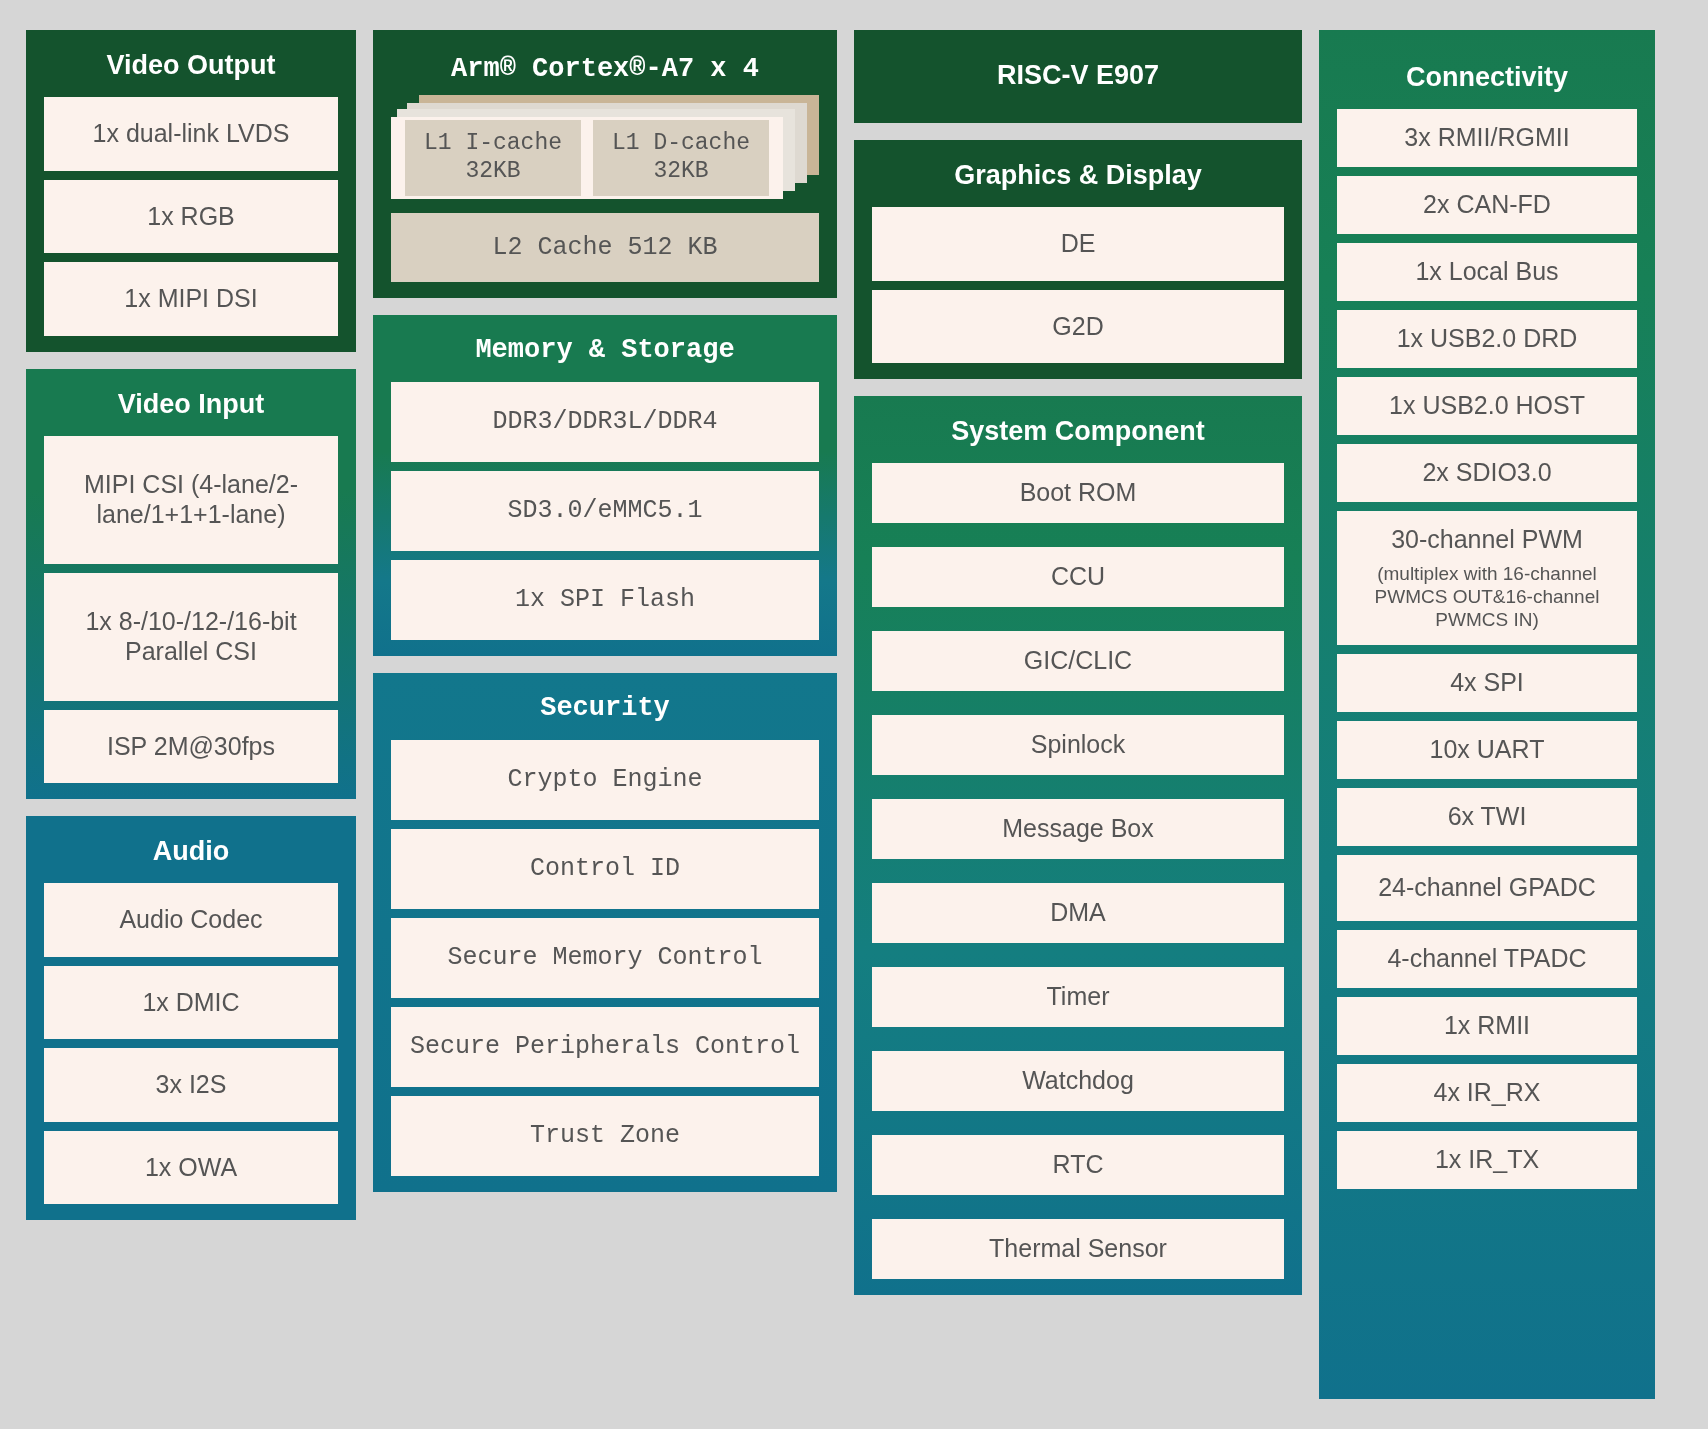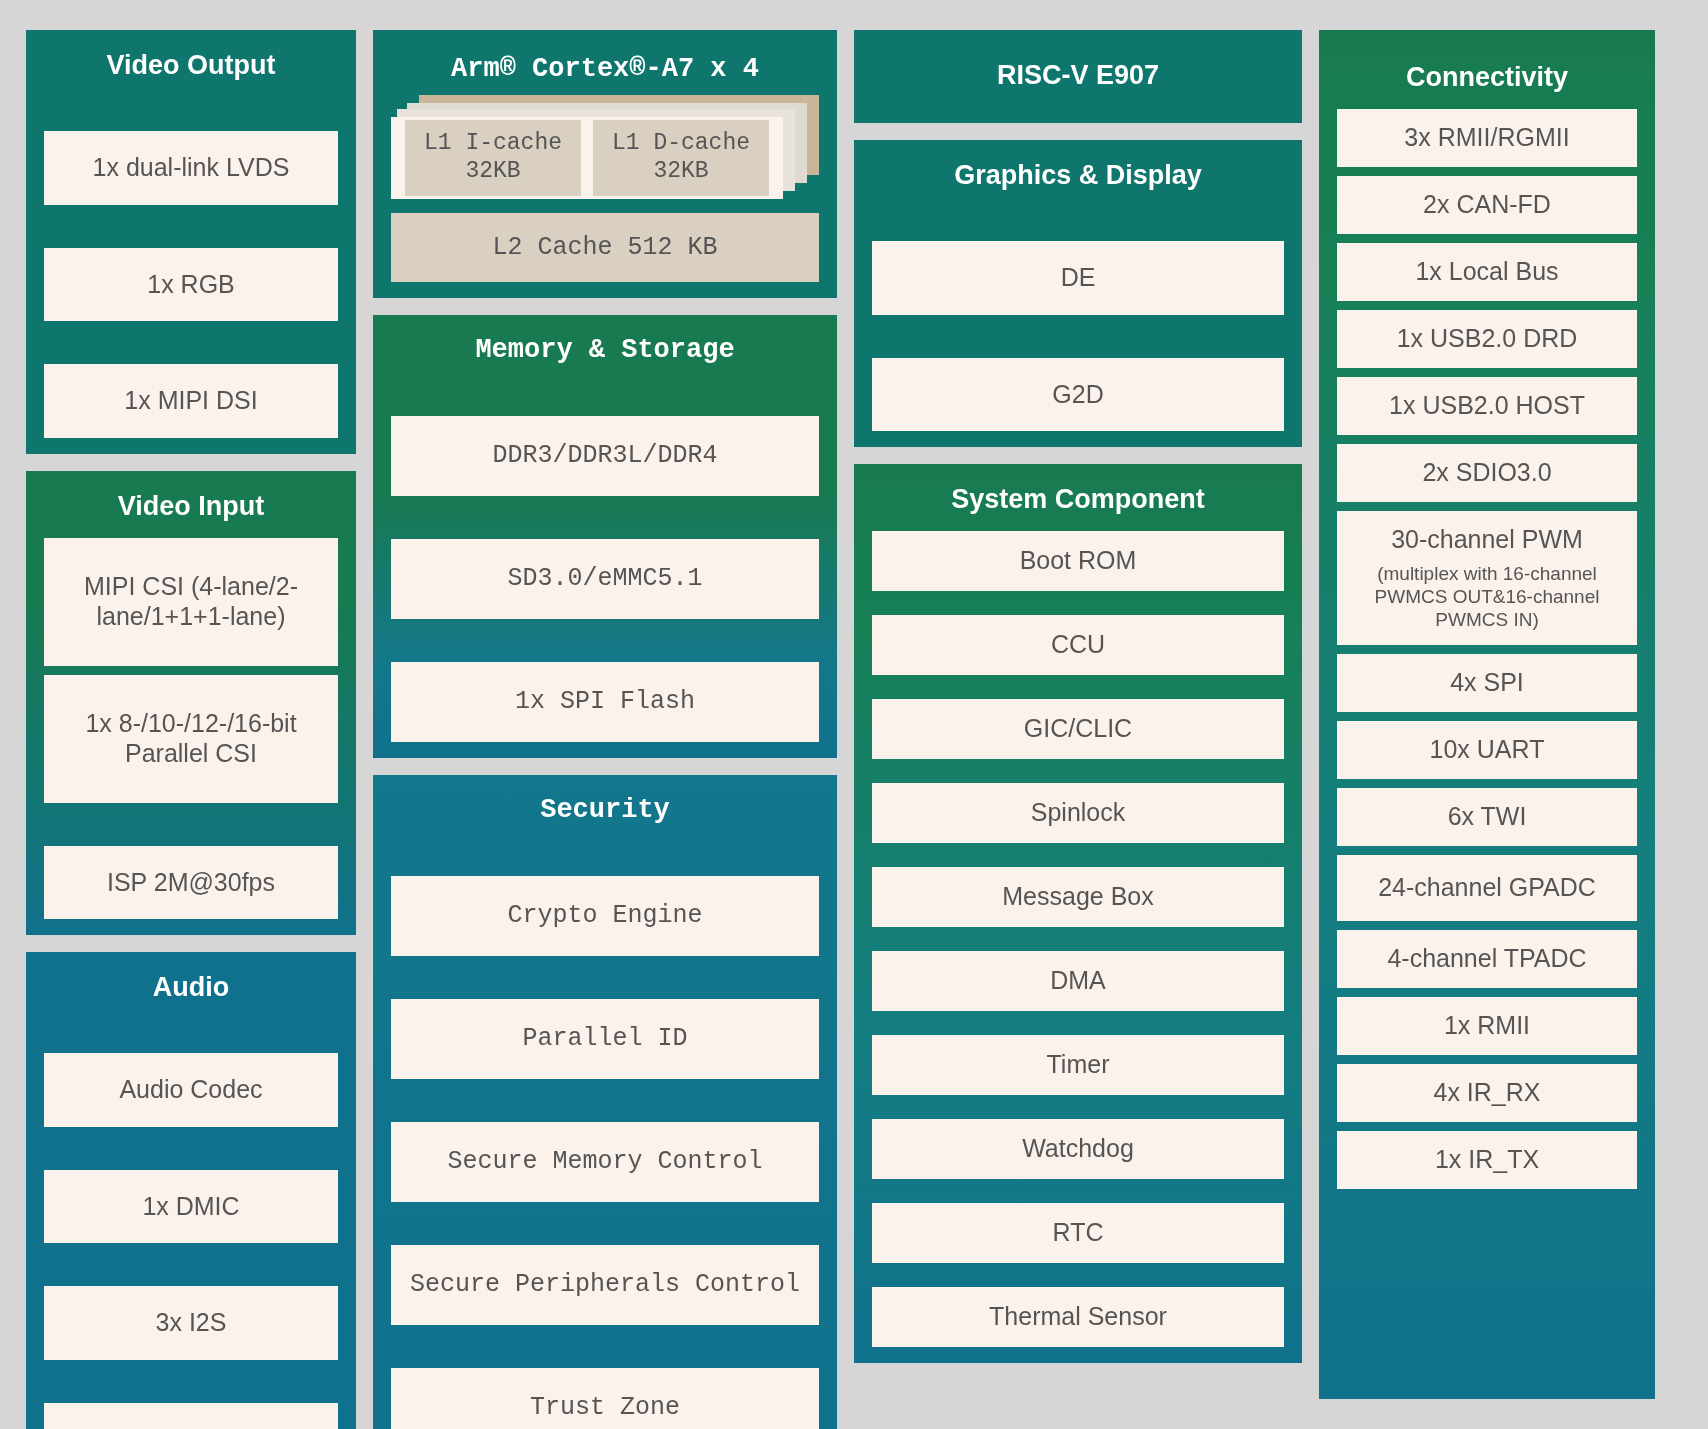--- a/index.html
+++ b/index.html
@@ -30,7 +30,7 @@
     display: flex;
     flex-direction: column;
   }
-  .panel.green      { background: #0f766e; }
+  .panel.green      { background: #14532d; }
   .panel.teal       { background: #10718c; }
   .panel.grad-gt    { background: linear-gradient(180deg, #187a50 0%, #187a50 28%, #10718c 100%); }
   .panel.grad-gt2   { background: linear-gradient(180deg, #187a50 0%, #187a50 40%, #14788a 78%, #10718c 100%); }

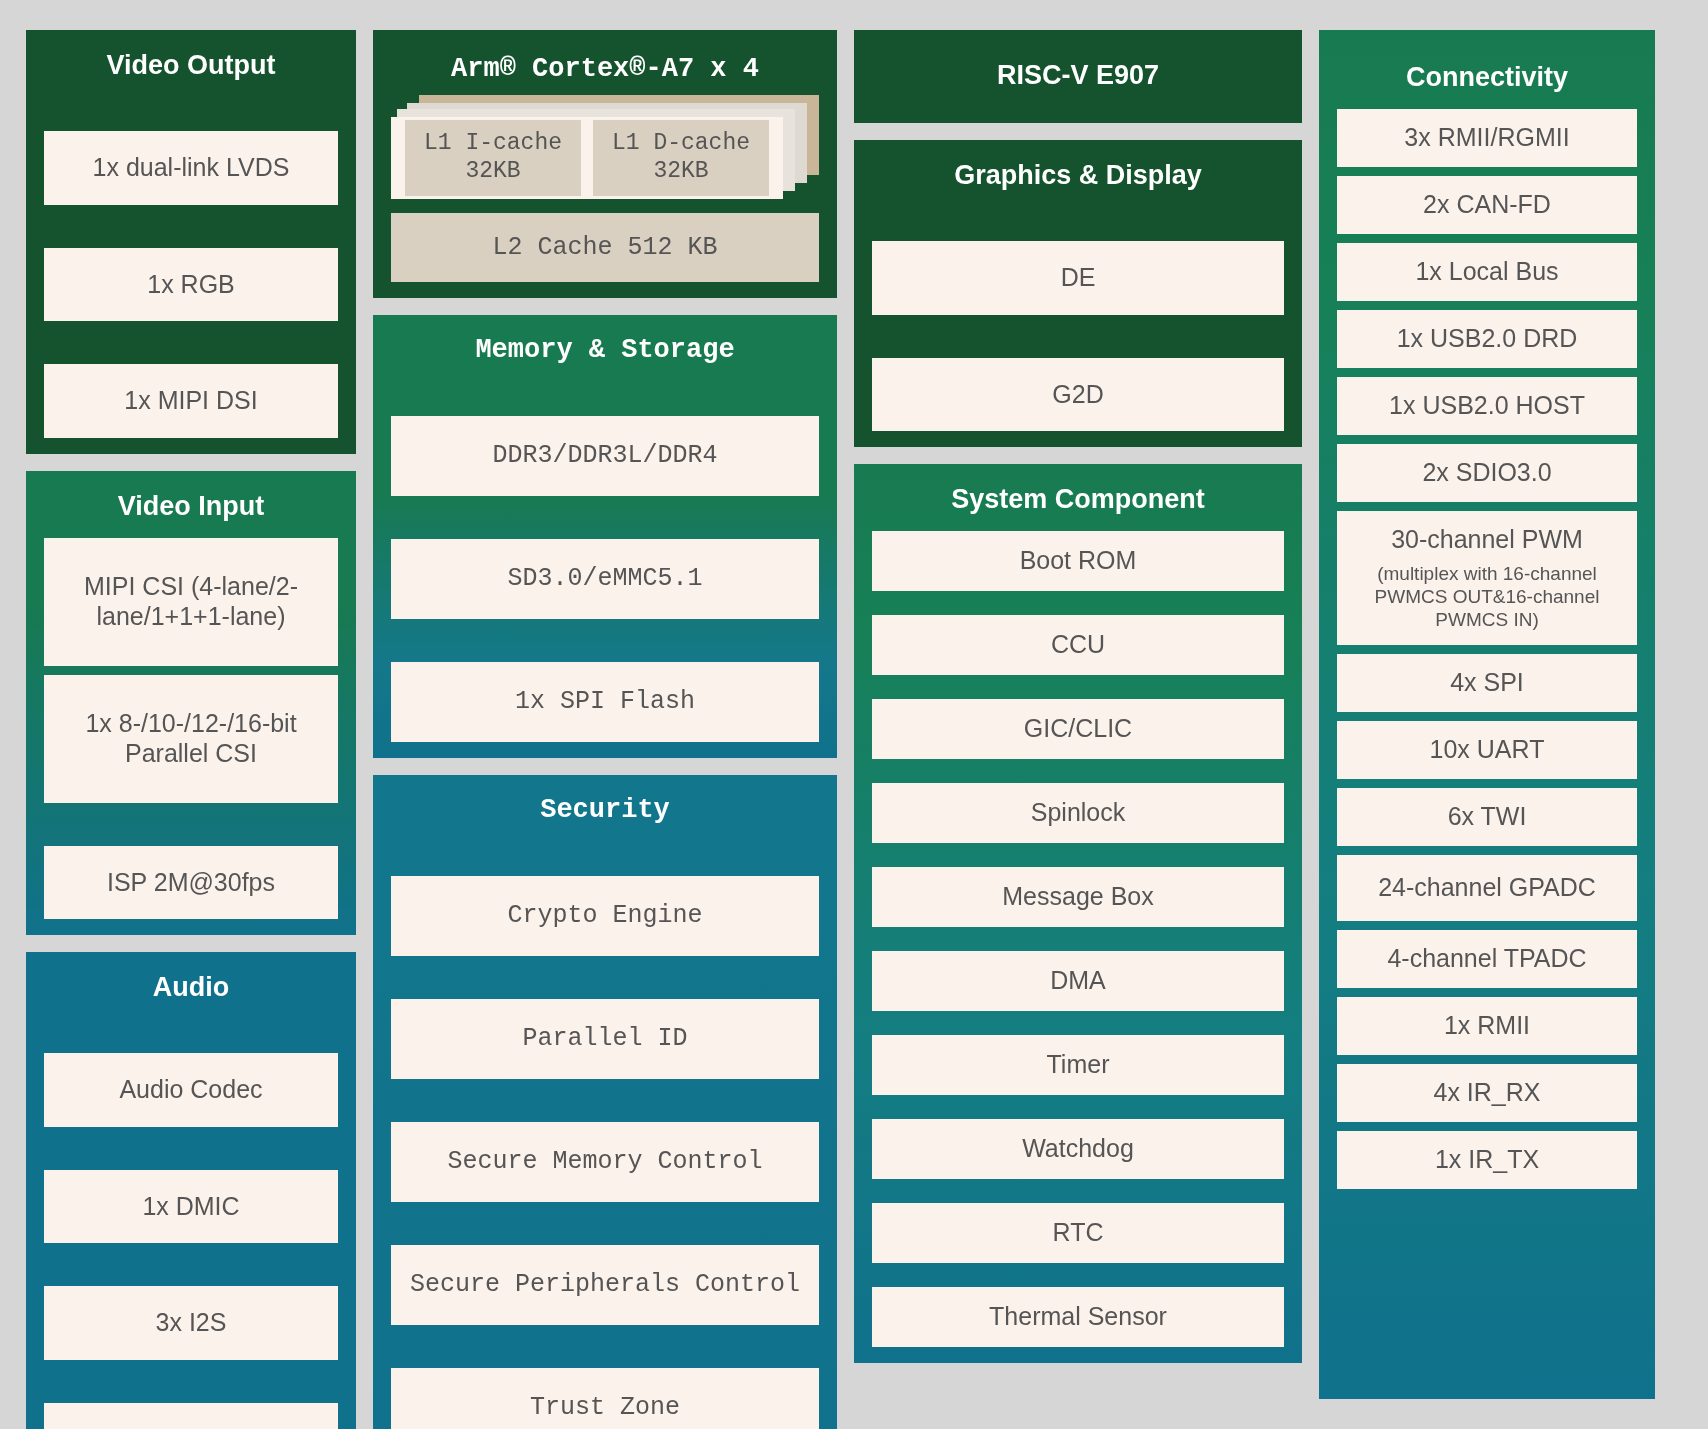--- a/index.html
+++ b/index.html
@@ -61,7 +61,7 @@
     align-items: center;
     justify-content: center;
   }
-  .item.tall { padding: 22px 6px; margin-top: 34px; }
+  .item.tall { padding: 22px 6px; }
   .item.multi { flex-direction: column; }
   .item .sub {
     font-size: 19px;

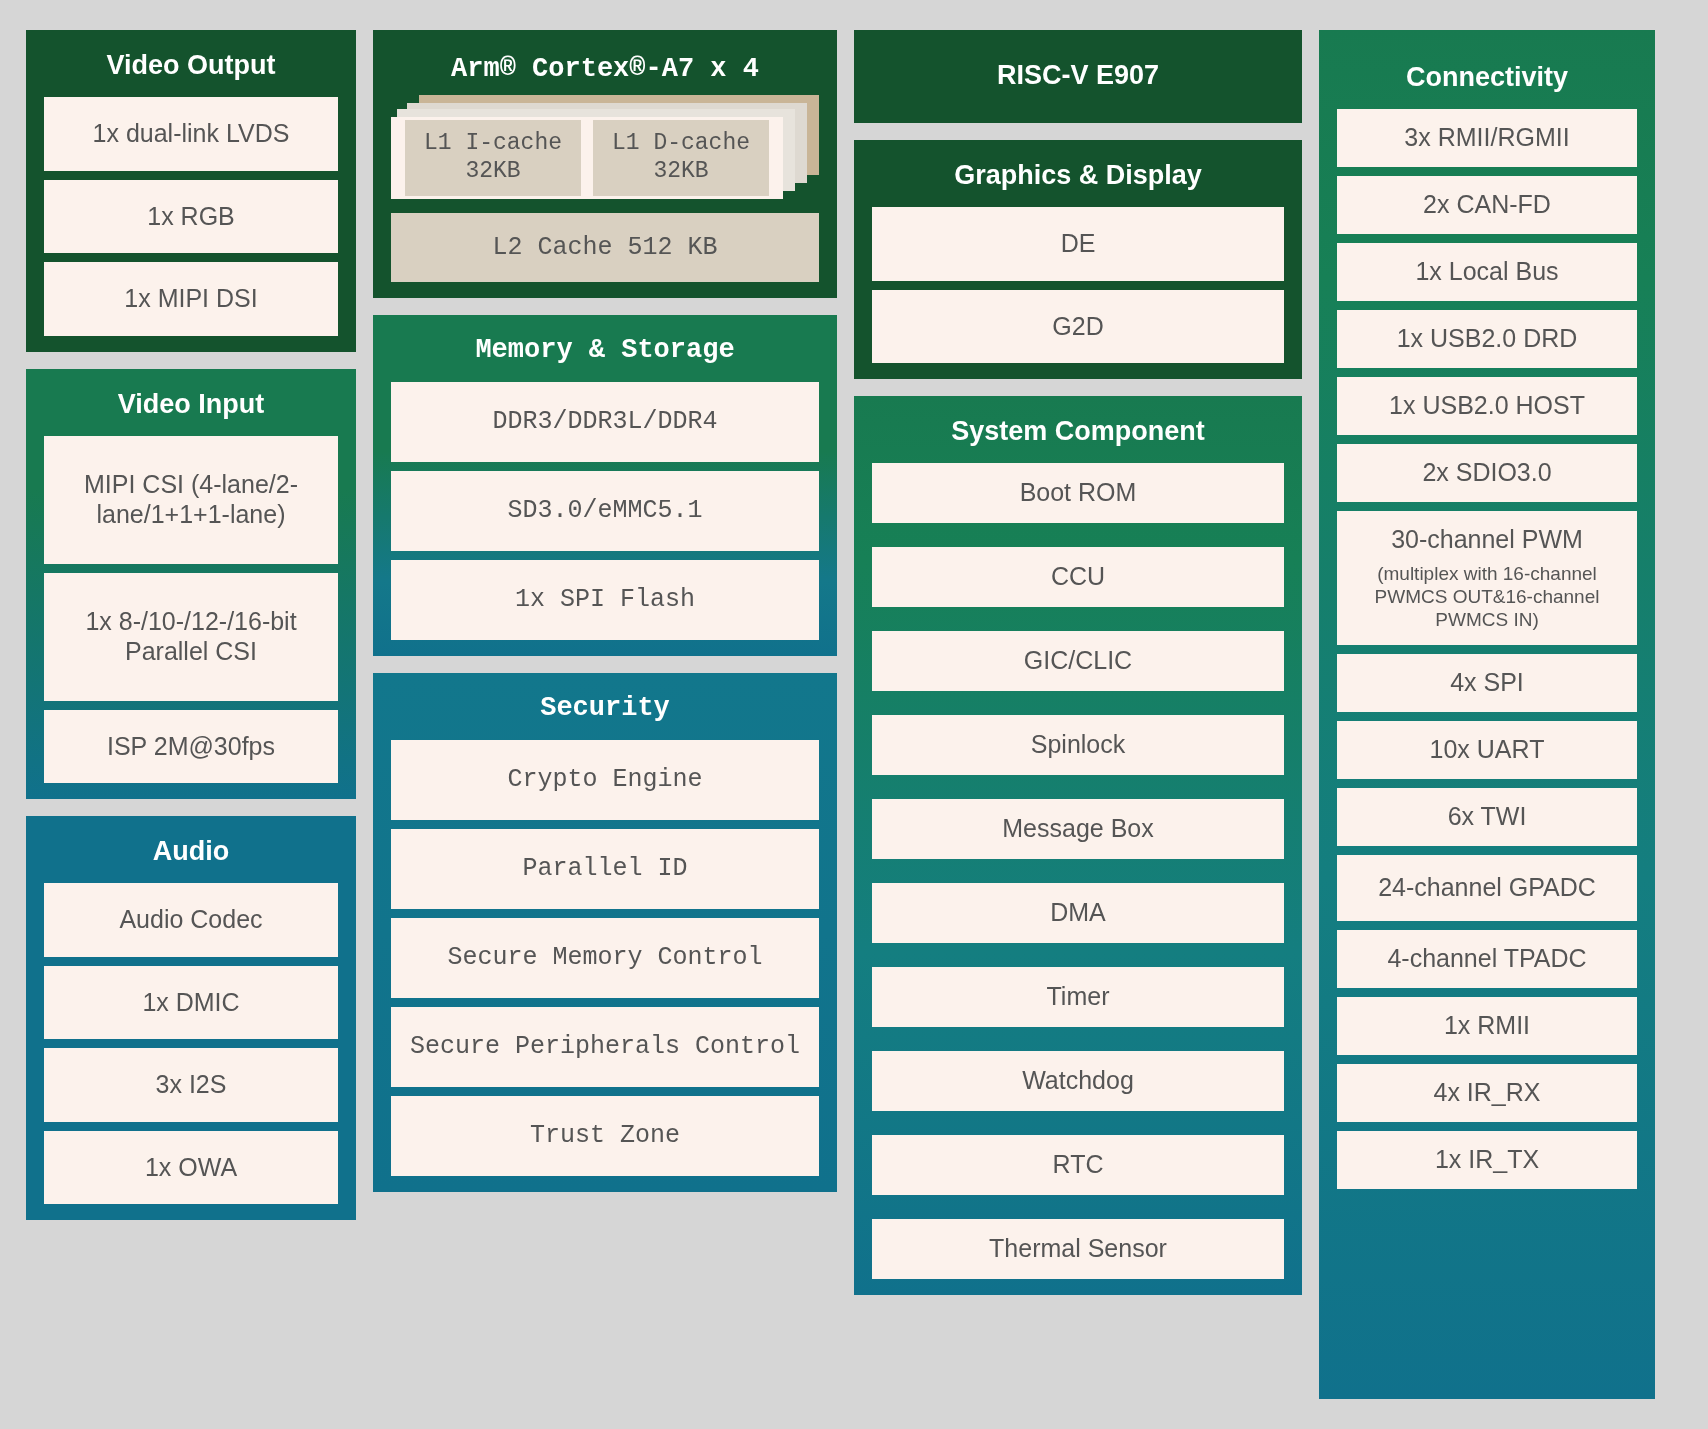--- a/index.html
+++ b/index.html
@@ -175,7 +175,7 @@
       <div class="panel-title">Security</div>
       <div class="items">
         <div class="item tall" style="min-height:80px">Crypto Engine</div>
-        <div class="item tall" style="min-height:80px">Parallel ID</div>
+        <div class="item tall" style="min-height:80px">Control ID</div>
         <div class="item tall" style="min-height:80px">Secure Memory Control</div>
         <div class="item tall" style="min-height:80px">Secure Peripherals Control</div>
         <div class="item tall" style="min-height:80px">Trust Zone</div>

